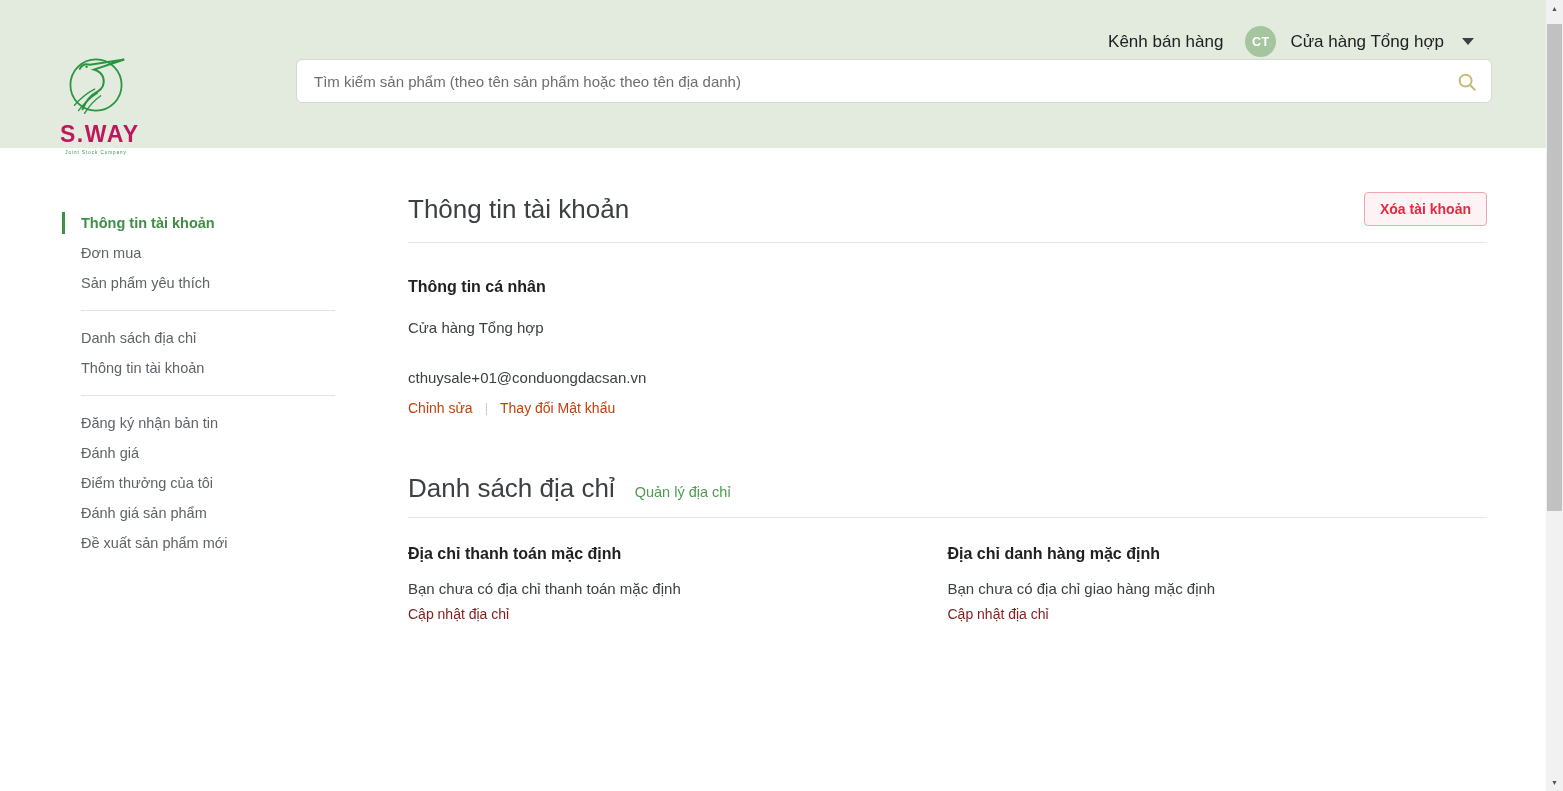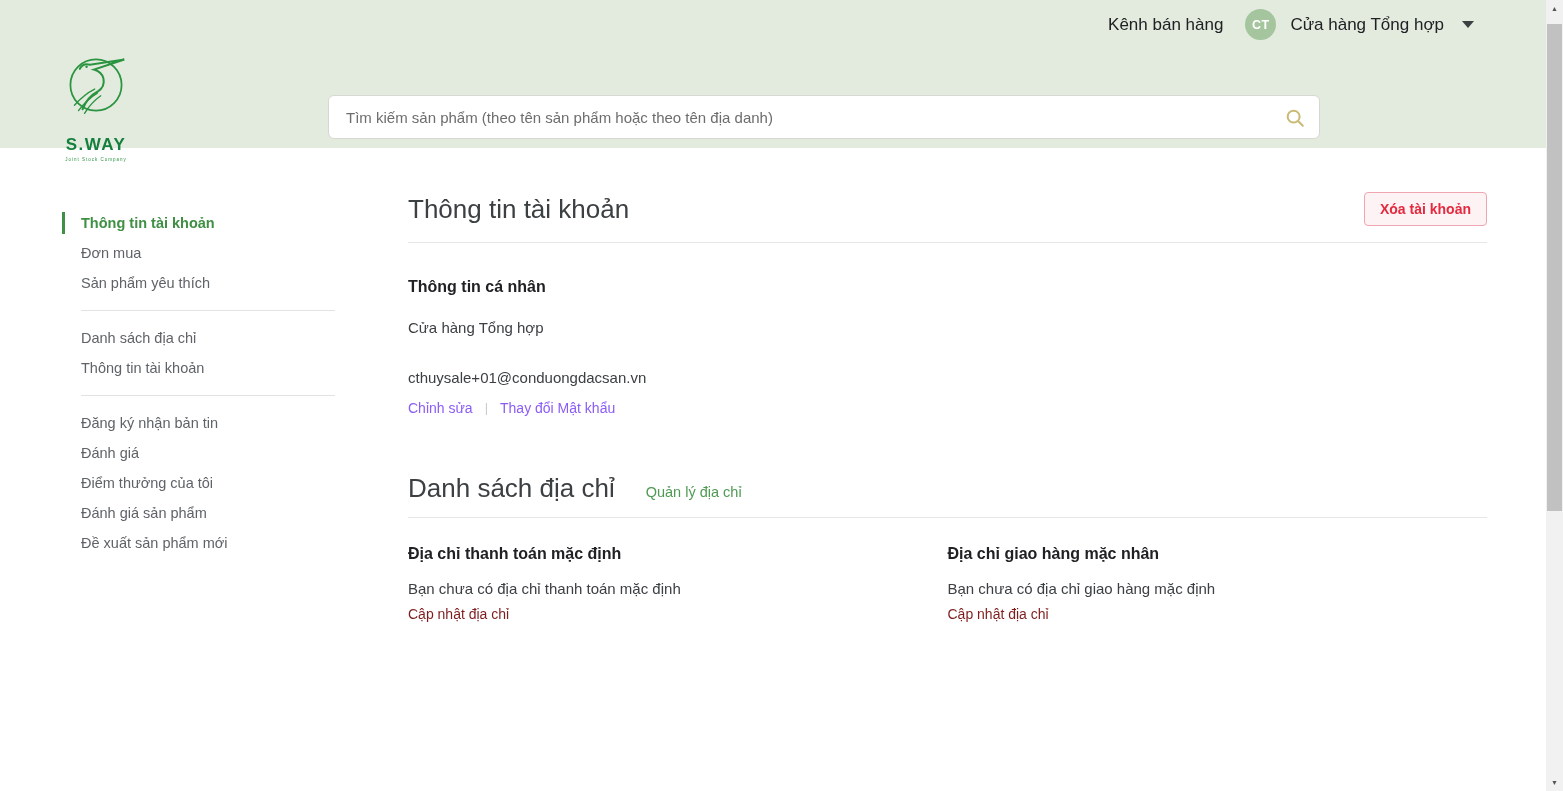--- a/index.html
+++ b/index.html
@@ -8,7 +8,7 @@
 
   
   .header { position:absolute; left:0; top:0; width:1546px; height:148px; background:#e3ebdf; }
-  .topbar-right { position:absolute; top:9px; right:72px; display:flex; align-items:center; }
+  .topbar-right { position:absolute; top:26px; right:72px; display:flex; align-items:center; }
   .seller-link { font-size:17px; color:#202124; cursor:pointer; }
   .avatar { margin-left:22px; width:31px; height:31px; border-radius:50%; background:#a4c59e;
             color:#ffffff; font-weight:bold; font-size:12.5px; display:flex; align-items:center;

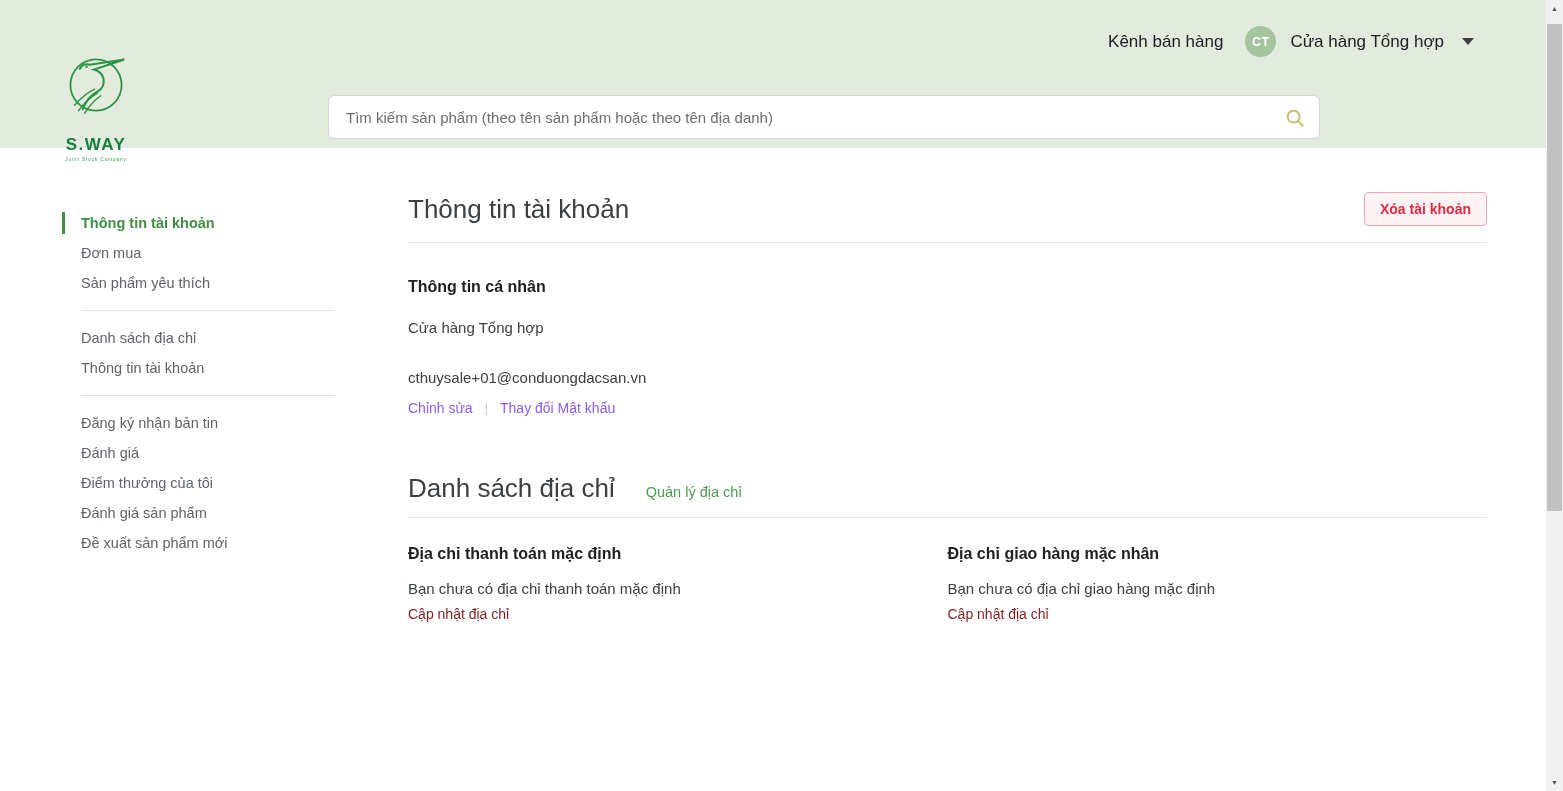--- a/index.html
+++ b/index.html
@@ -21,7 +21,7 @@
   .logo-brand { font-size:17px; font-weight:bold; color:#15803d; letter-spacing:1.5px; margin-top:15px; }
   .logo-tagline { font-size:4.5px; color:#2a9440; letter-spacing:1px; margin-top:2px; }
 
-  .search-wrap { position:absolute; left:296px; top:95px; width:992px; height:44px;margin-left:32px; }
+  .search-wrap { position:absolute; left:296px; top:59px; width:1196px; height:44px; }
   .search-input { width:100%; height:100%; border:1px solid #d7d7d3; border-radius:6px;
                   padding:0 48px 0 17px; font-size:15px; color:#444;
                   font-family:"Liberation Sans", sans-serif; background:#fff; outline:none; }

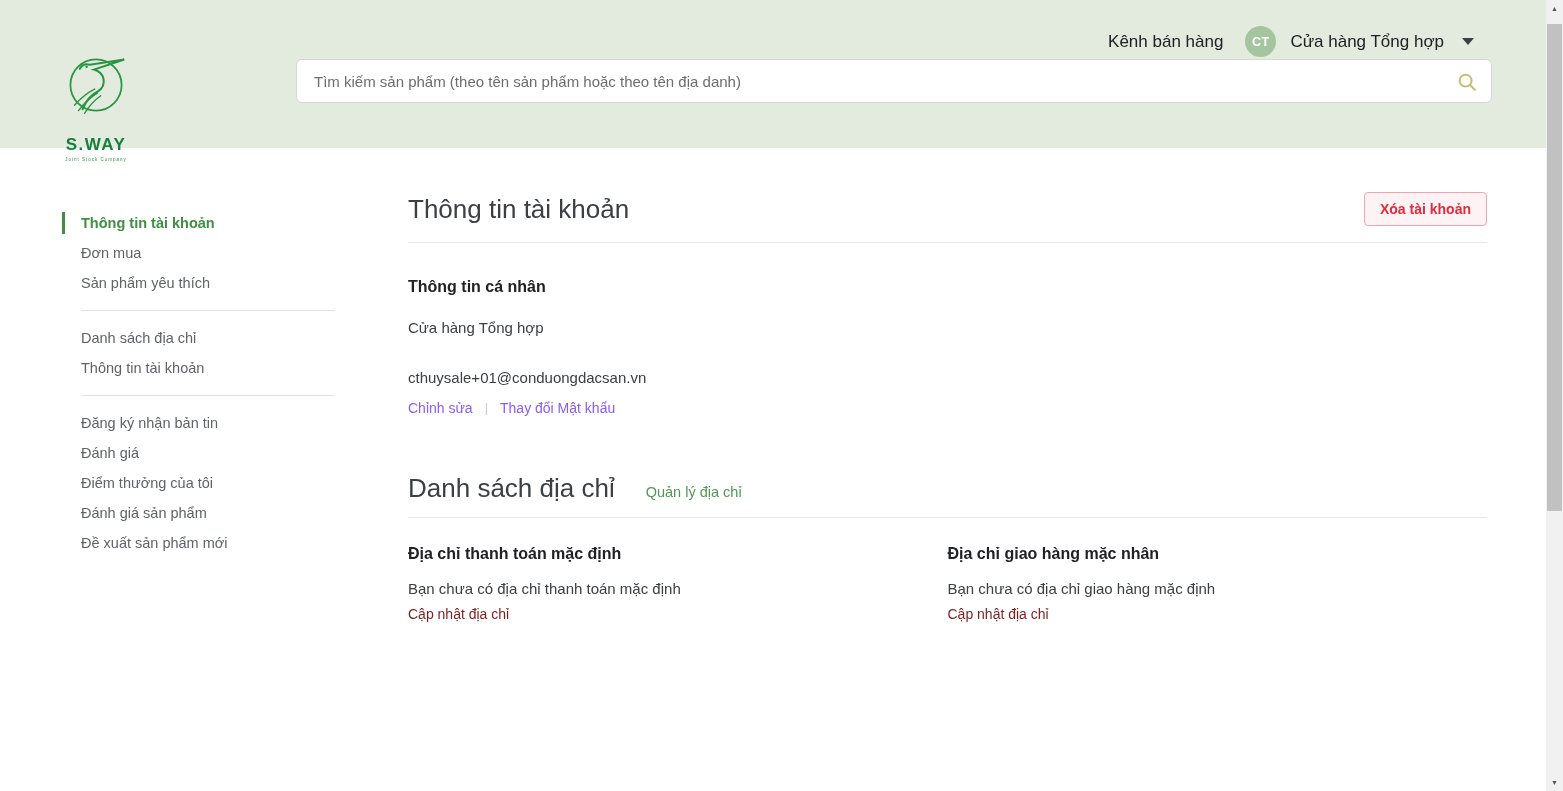--- a/index.html
+++ b/index.html
@@ -18,7 +18,7 @@
            border-right:6px solid transparent; border-top:7px solid #3c4043; cursor:pointer; }
 
   .logo { position:absolute; left:60px; top:50px; width:72px; text-align:center; cursor:pointer; }
-  .logo-brand { font-size:17px; font-weight:bold; color:#15803d; letter-spacing:1.5px; margin-top:15px; }
+  .logo-brand { font-size:23px; font-weight:bold; color:#be185d; letter-spacing:1.5px; margin-top:1px; }
   .logo-tagline { font-size:4.5px; color:#2a9440; letter-spacing:1px; margin-top:2px; }
 
   .search-wrap { position:absolute; left:296px; top:59px; width:1196px; height:44px; }

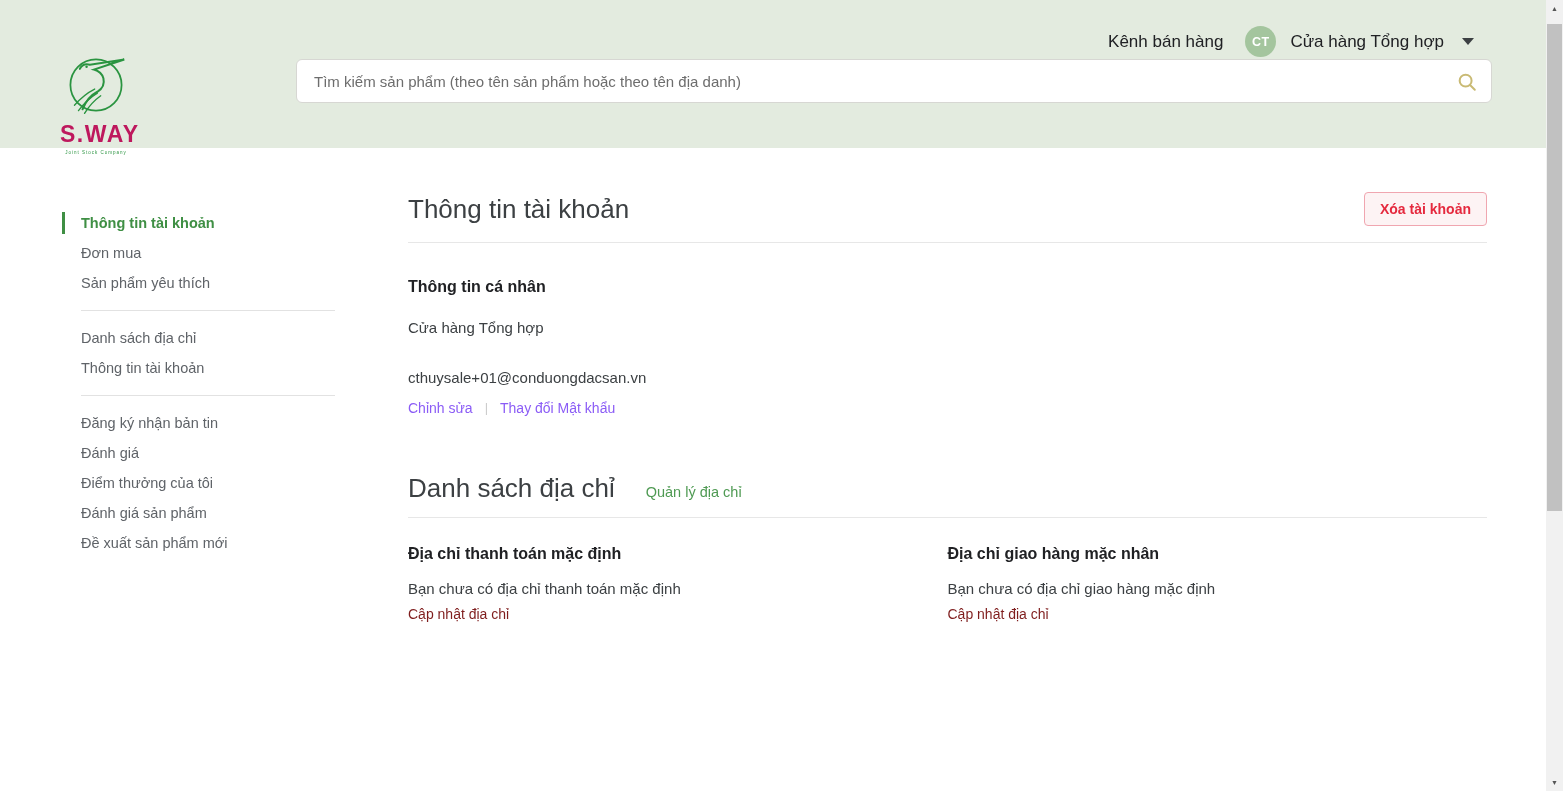--- a/index.html
+++ b/index.html
@@ -52,7 +52,7 @@
   .info-line { font-size:15px; color:#3c4043; margin-top:28px; line-height:1.45; }
   .info-line.first { margin-top:21px; }
   .links-row { margin-top:11px; display:flex; align-items:center; font-size:14px; }
-  .green-link { color:#8b5cf6; cursor:pointer; }
+  .green-link { color:#c2410c; cursor:pointer; }
   .link-sep { color:#cccccc; margin:0 12px; font-size:13px; }
 
   .section-address { margin-top:57px; }

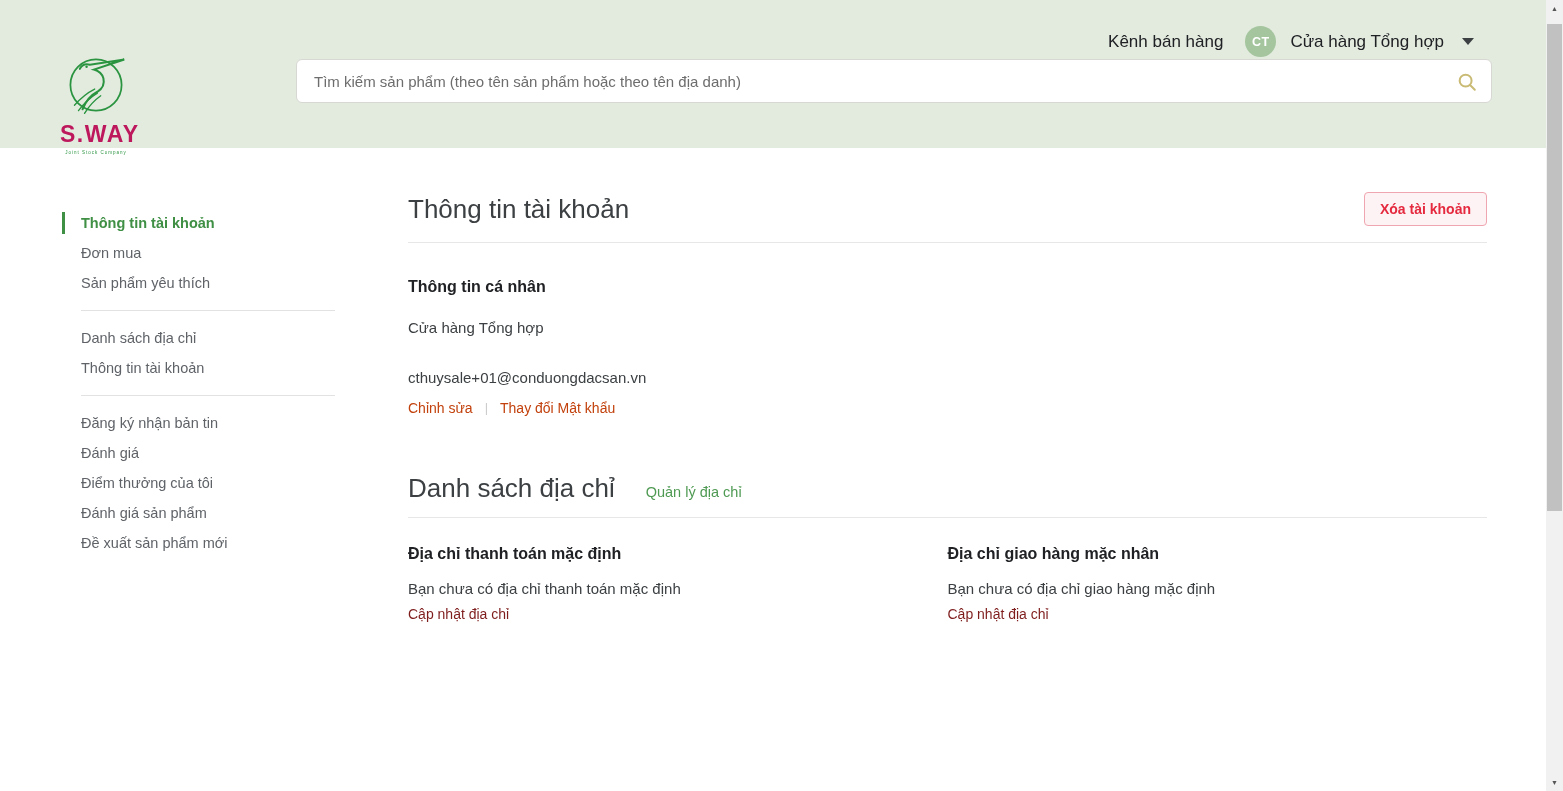--- a/index.html
+++ b/index.html
@@ -59,7 +59,7 @@
   .addr-title-row { display:flex; align-items:baseline; padding-bottom:13px;
                     border-bottom:1px solid #e7e7e7; }
   .addr-title { font-size:26px; font-weight:normal; color:#3c4043; }
-  .manage-link { margin-left:31px; font-size:14.5px; color:#4f9a53; cursor:pointer; }
+  .manage-link { margin-left:20px; font-size:14.5px; color:#4f9a53; cursor:pointer; }
   .addr-cols { display:flex; margin-top:27px; }
   .addr-col { width:50%; }
   .addr-col-heading { font-size:16px; font-weight:bold; color:#202124; }

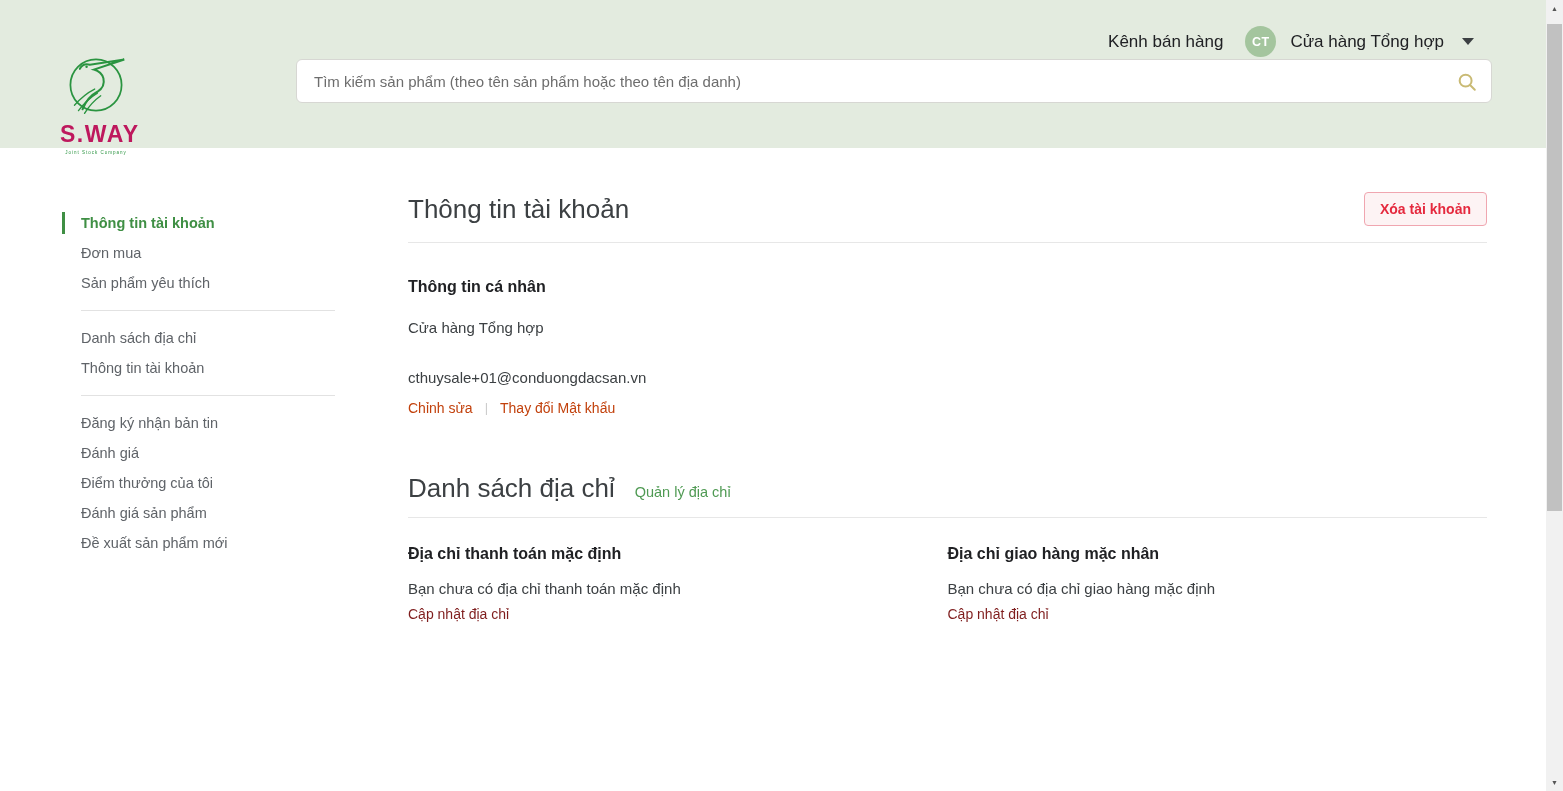--- a/index.html
+++ b/index.html
@@ -157,7 +157,7 @@
         <div class="addr-update green-link">Cập nhật địa chỉ</div>
       </div>
       <div class="addr-col">
-        <div class="addr-col-heading">Địa chỉ giao hàng mặc nhân</div>
+        <div class="addr-col-heading">Địa chỉ danh hàng mặc định</div>
         <div class="addr-empty">Bạn chưa có địa chỉ giao hàng mặc định</div>
         <div class="addr-update green-link">Cập nhật địa chỉ</div>
       </div>

